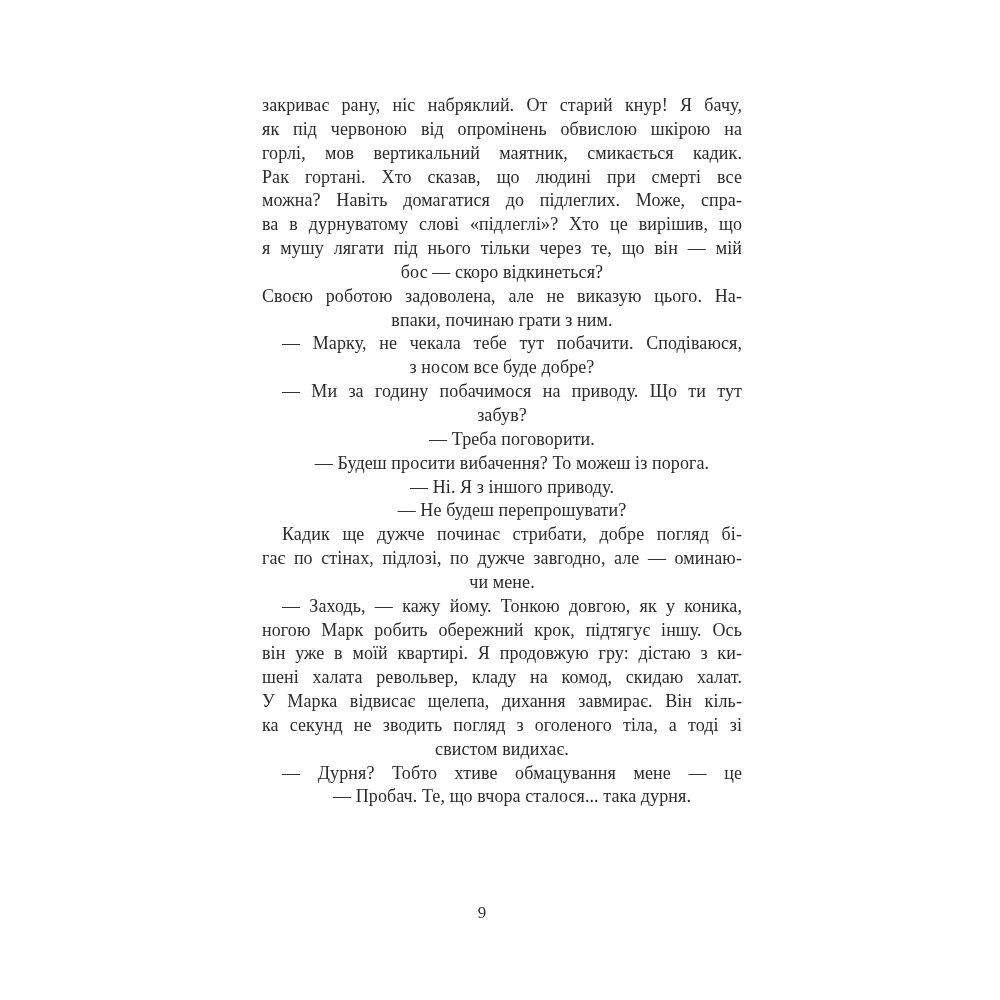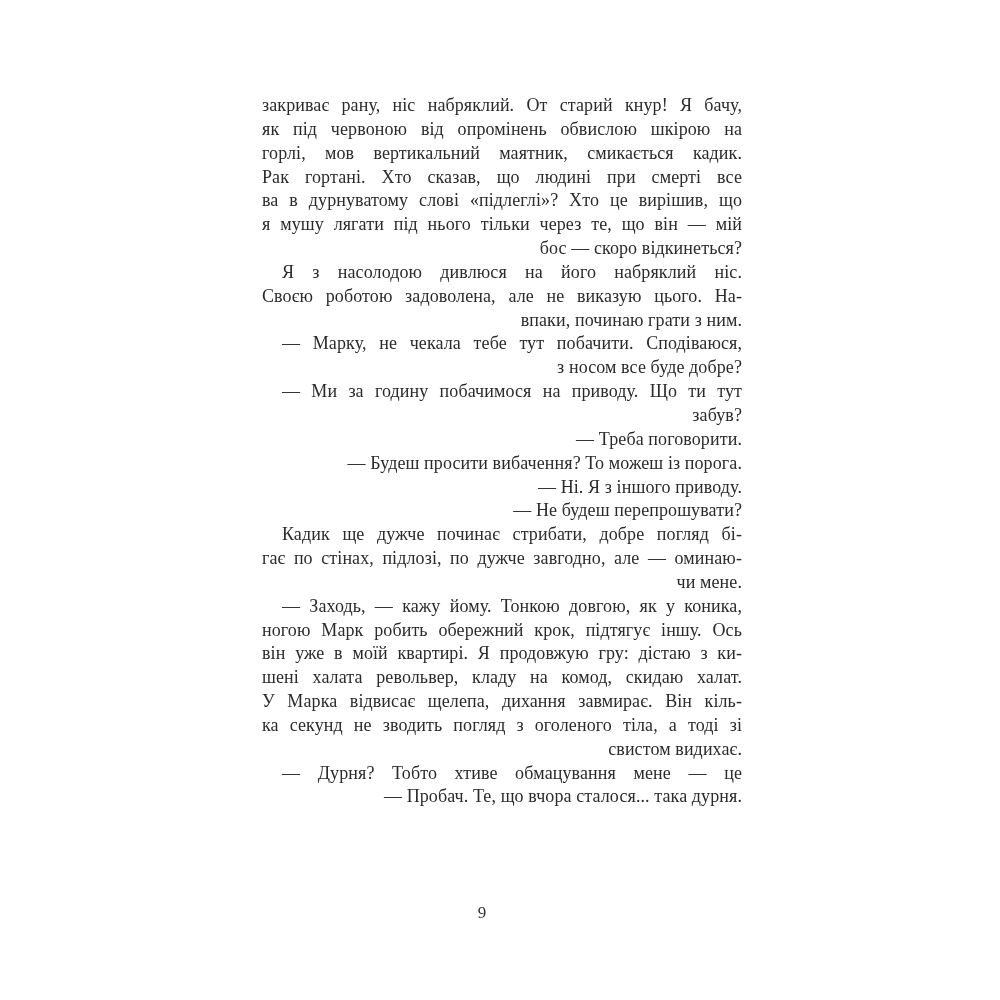--- a/index.html
+++ b/index.html
@@ -64,6 +64,7 @@
       <div class="line fill">як під червоною від опромінень обвислою шкірою на</div>
       <div class="line fill">горлі, мов вертикальний маятник, смикається кадик.</div>
       <div class="line fill">Рак гортані. Хто сказав, що людині при смерті все</div>
+      <div class="line fill">можна? Навіть домагатися до підлеглих. Може, спра-</div>
       <div class="line fill">ва в дурнуватому слові «підлеглі»? Хто це вирішив, що</div>
       <div class="line fill">я мушу лягати під нього тільки через те, що він — мій</div>
       <div class="line">бос — скоро відкинеться?</div>

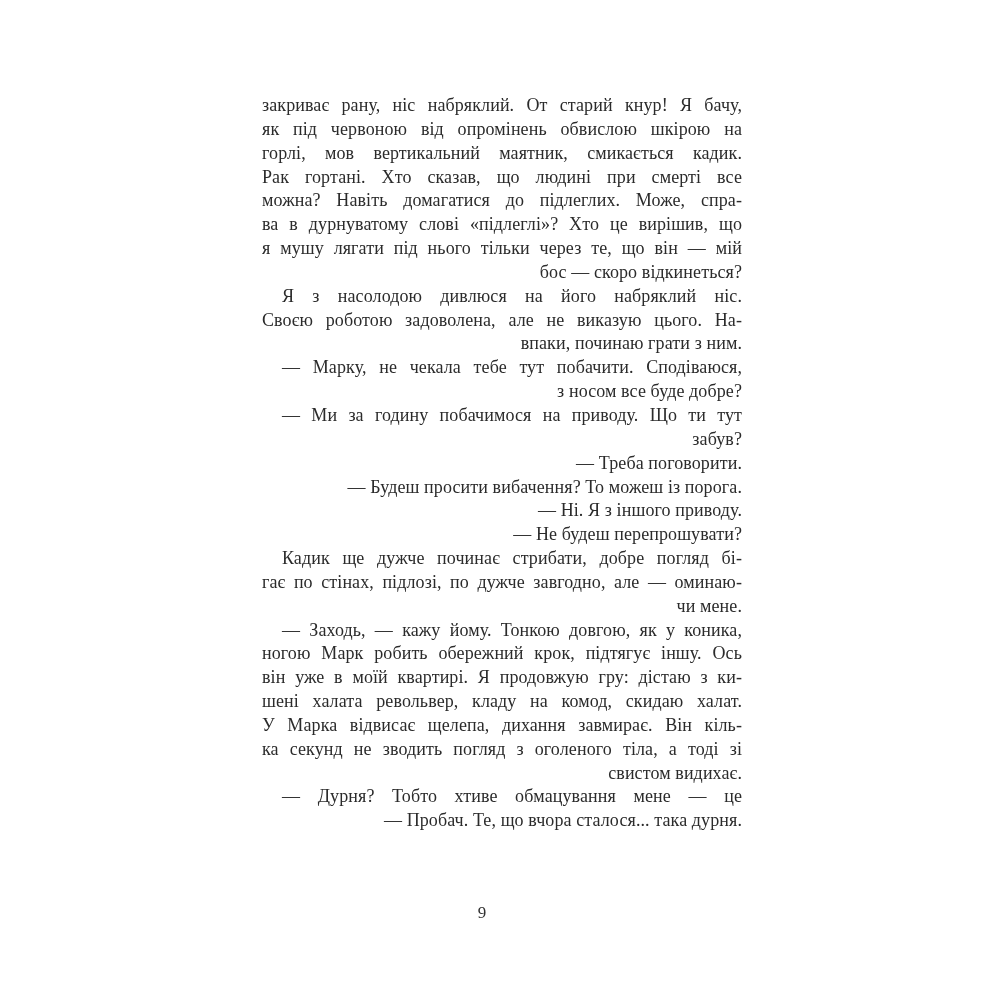--- a/index.html
+++ b/index.html
@@ -35,7 +35,7 @@
     line-height: 23.85px;
     height: 23.85px;
     white-space: normal;
-    text-align: right;
+    text-align: center;
     letter-spacing: 0.1px;
   }
   .line.fill {

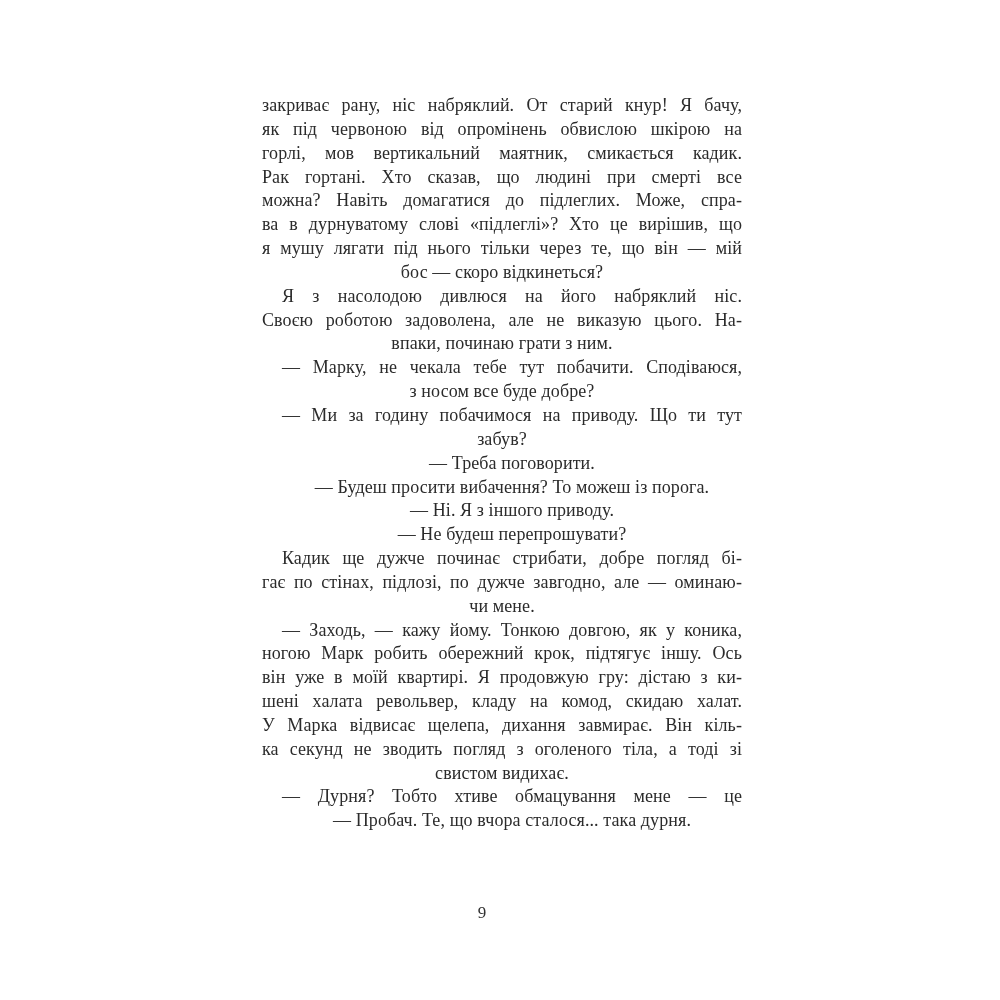--- a/index.html
+++ b/index.html
@@ -68,7 +68,6 @@
       <div class="line fill">ва в дурнуватому слові «підлеглі»? Хто це вирішив, що</div>
       <div class="line fill">я мушу лягати під нього тільки через те, що він — мій</div>
       <div class="line">бос — скоро відкинеться?</div>
-      <div class="line indent fill">Я з насолодою дивлюся на його набряклий ніс.</div>
       <div class="line fill">Своєю роботою задоволена, але не виказую цього. На-</div>
       <div class="line">впаки, починаю грати з ним.</div>
       <div class="line indent fill">— Марку, не чекала тебе тут побачити. Сподіваюся,</div>

